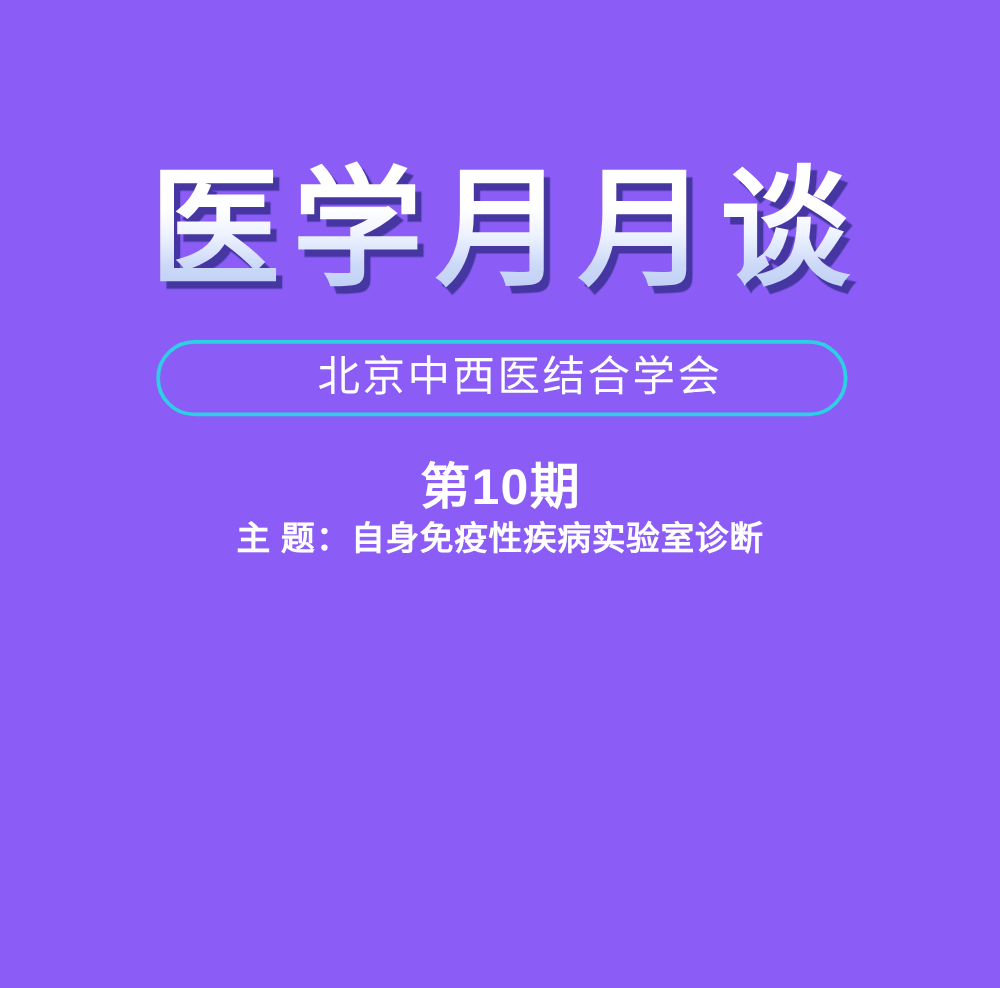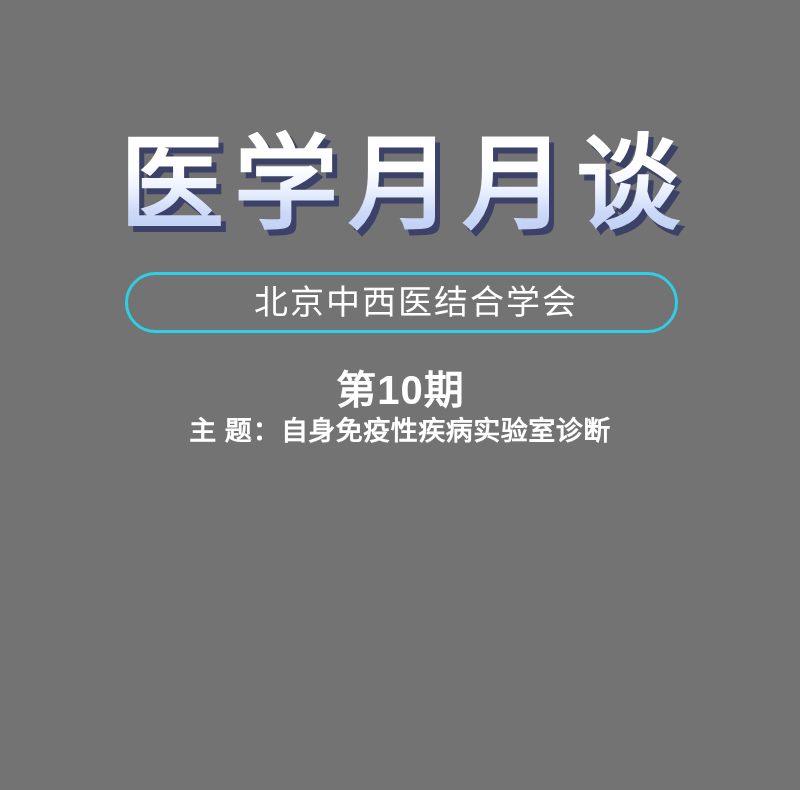--- a/index.html
+++ b/index.html
@@ -19,7 +19,7 @@
     position: relative;
     width: 800px;
     height: 790px;
-    background: #737373;
+    background: #8b5cf6;
     box-sizing: border-box;
   }
 

